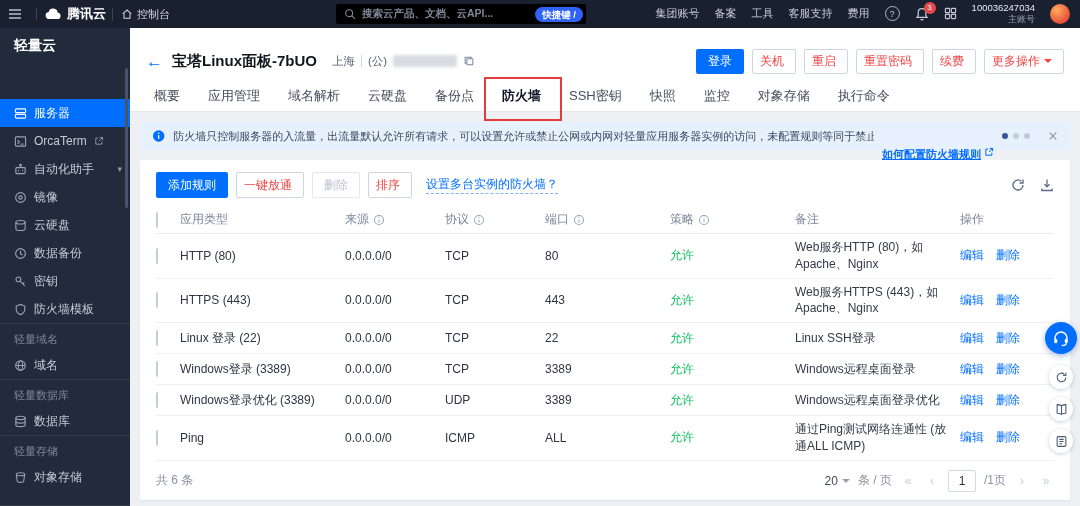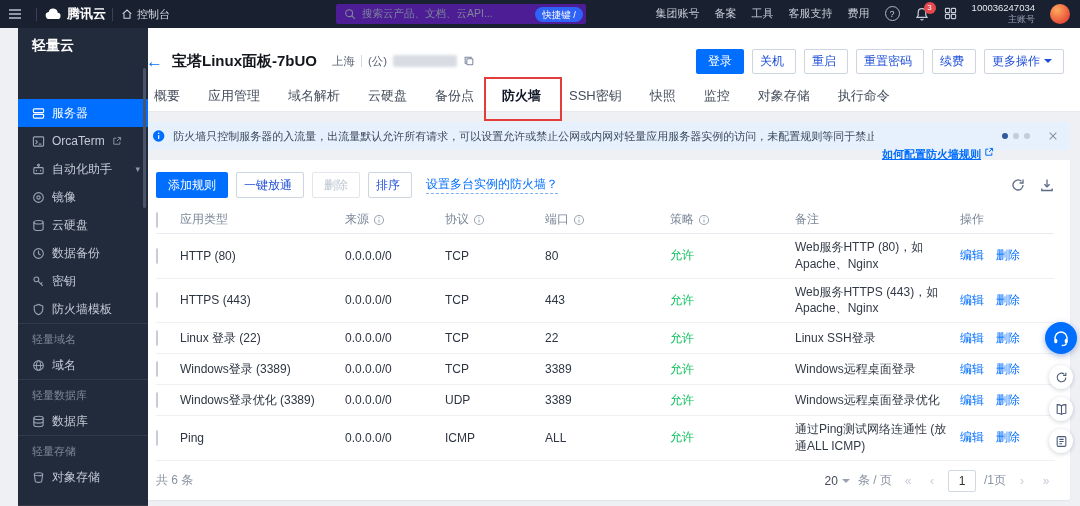--- a/index.html
+++ b/index.html
@@ -13,8 +13,8 @@
   .tb-sep { width:1px; height:13px; background:#3a4254; margin:0 8px 0 6px; }
   .tb-brand { display:flex; align-items:center; gap:5px; color:#fff; font-size:13px; font-weight:bold; cursor:pointer; }
   .tb-console { display:flex; align-items:center; gap:4px; cursor:pointer; color:#d4dae3; }
-  .tb-search { position:absolute; left:336px; top:4px; width:250px; height:20px; background:#4c1d95;
-               border-radius:2px; display:flex; align-items:center; gap:6px; padding:0 3px 0 8px; cursor:text; }
+  .tb-search { position:absolute; left:336px; top:4px; width:250px; height:20px; background:#000000;
+               border-radius:2px; display:flex; align-items:center; gap:6px; padding:0 3px 0 8px; cursor:text;font-weight:bold; }
   .tb-search .ph { color:#7d8798; font-size:10.5px; flex:1; white-space:nowrap; overflow:hidden; }
   .kbd { background:#2f62f6; color:#fff; font-size:9.5px; height:15px; line-height:15px; padding:0 7px;
          border-radius:8px; cursor:pointer; white-space:nowrap; }

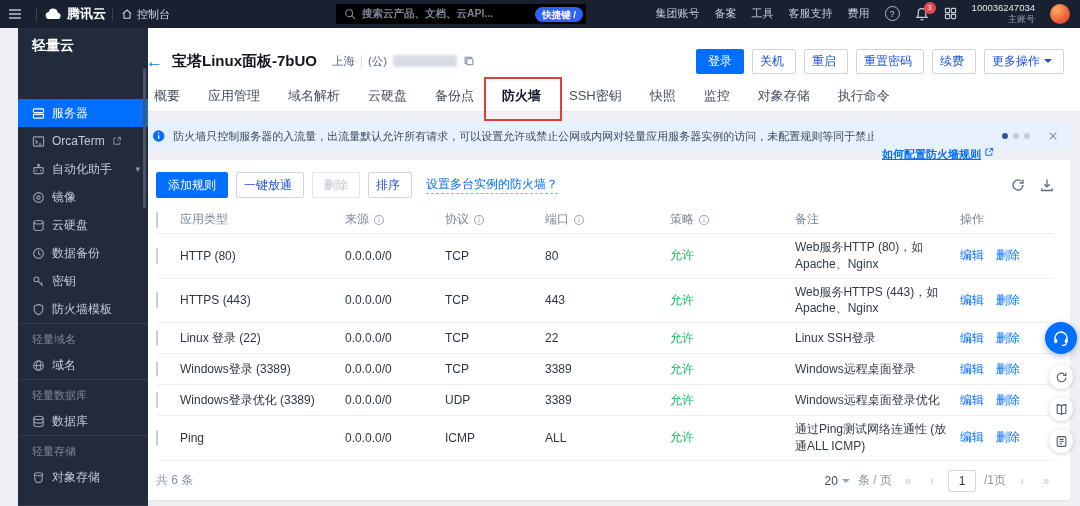--- a/index.html
+++ b/index.html
@@ -32,7 +32,7 @@
             background:radial-gradient(circle at 35% 30%, #ffab5e, #e8503a 70%); }
 
   
-  .sidebar { position:absolute; top:28px; left:18px; width:130px; height:478px; background:#222b3b;
+  .sidebar { position:absolute; top:28px; left:0; width:130px; height:478px; background:#222b3b;
              color:#c3cad6; overflow:hidden; z-index:5; }
   .sb-title { height:34px; line-height:34px; padding-left:14px; color:#fff; font-size:14px; font-weight:bold; }
   .sb-item { height:28px; display:flex; align-items:center; gap:7px; padding:0 8px 0 14px;

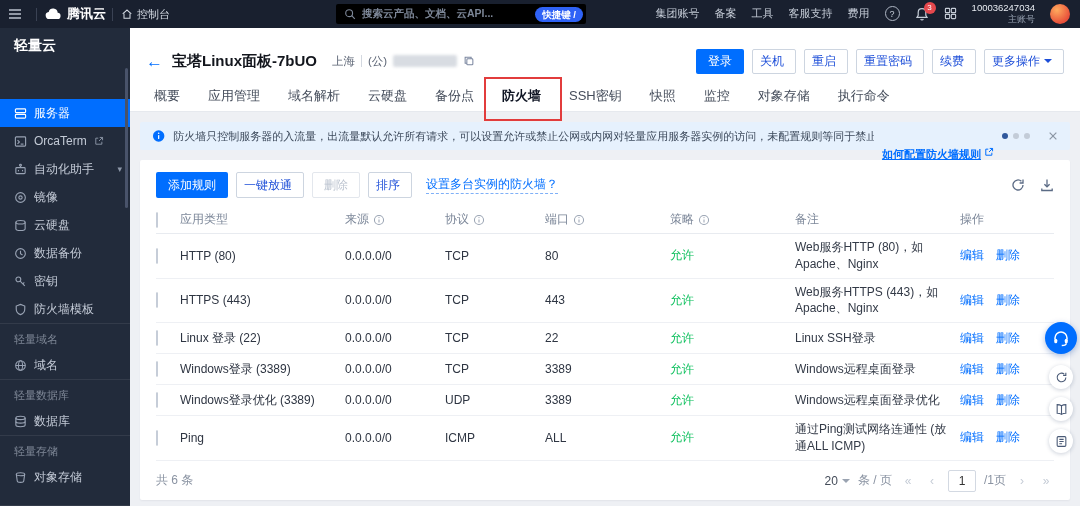--- a/index.html
+++ b/index.html
@@ -59,7 +59,7 @@
   .btn { height:25px; padding:0 11px; font-size:12px; border-radius:2px; border:1px solid transparent;
          display:inline-flex; align-items:center; gap:4px; cursor:pointer; background:#fff; white-space:nowrap; }
   .btn.primary { background:#006eff; color:#fff; }
-  .btn.ghost { border-color:#cdd5e0; color:#1d4ed8;padding-left:7px; }
+  .btn.ghost { border-color:#cdd5e0; color:#ef4444;padding-left:7px; }
   .btn.disabled { border-color:#e3e7ed; color:#bcc4d0; cursor:not-allowed; }
   .caret { width:0; height:0; border-left:4px solid transparent; border-right:4px solid transparent;
            border-top:4px solid currentColor; display:inline-block; }

